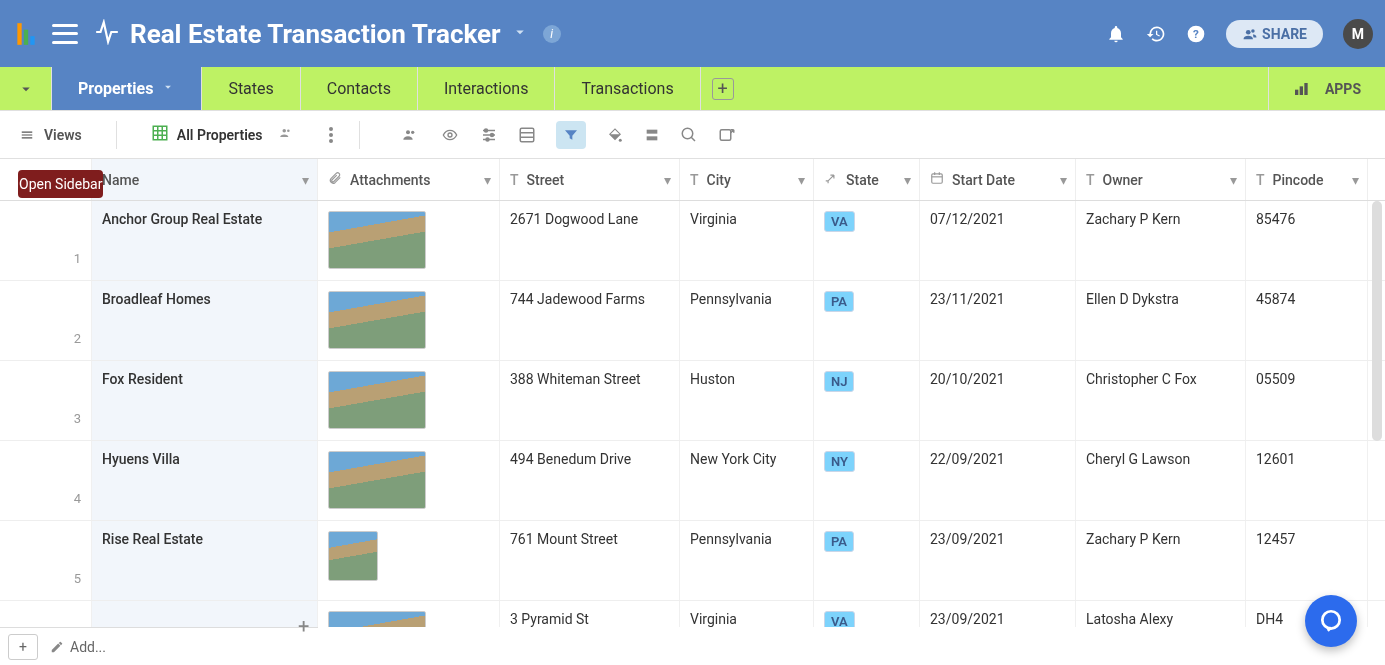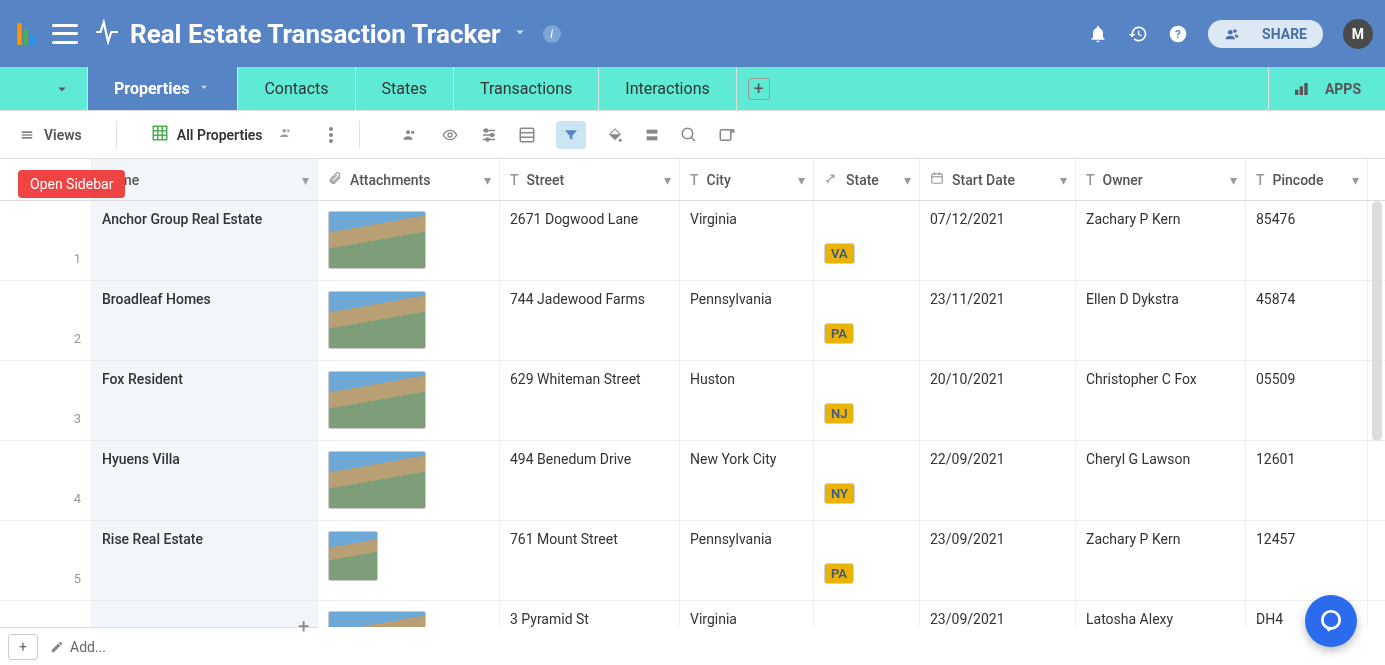--- a/index.html
+++ b/index.html
@@ -17,7 +17,7 @@
 .header-spacer { flex: 1; }
 .header-right { display: flex; align-items: center; gap: 20px; }
 .hr-icon { color: #fff; cursor: pointer; display: flex; align-items: center; }
-.share-btn { background: #dde8f5; color: #4a6fa5; border-radius: 18px; padding: 6px 16px; font-weight: 700; display: flex; align-items: center; gap: 22px; cursor: pointer; }
+.share-btn { background: #dde8f5; color: #4a6fa5; border-radius: 18px; padding: 6px 16px; font-weight: 700; display: flex; align-items: center; gap: 4px; cursor: pointer; }
 .avatar { width: 30px; height: 30px; border-radius: 50%; background: #4a4a4a; color: #fff; display: flex; align-items: center; justify-content: center; font-weight: 700; cursor: pointer; }
 
 .tabbar { height: 44px; background: #5eead4; border-bottom: 1px solid #e0e0e0; display: flex; align-items: stretch; padding-left: 36px; }

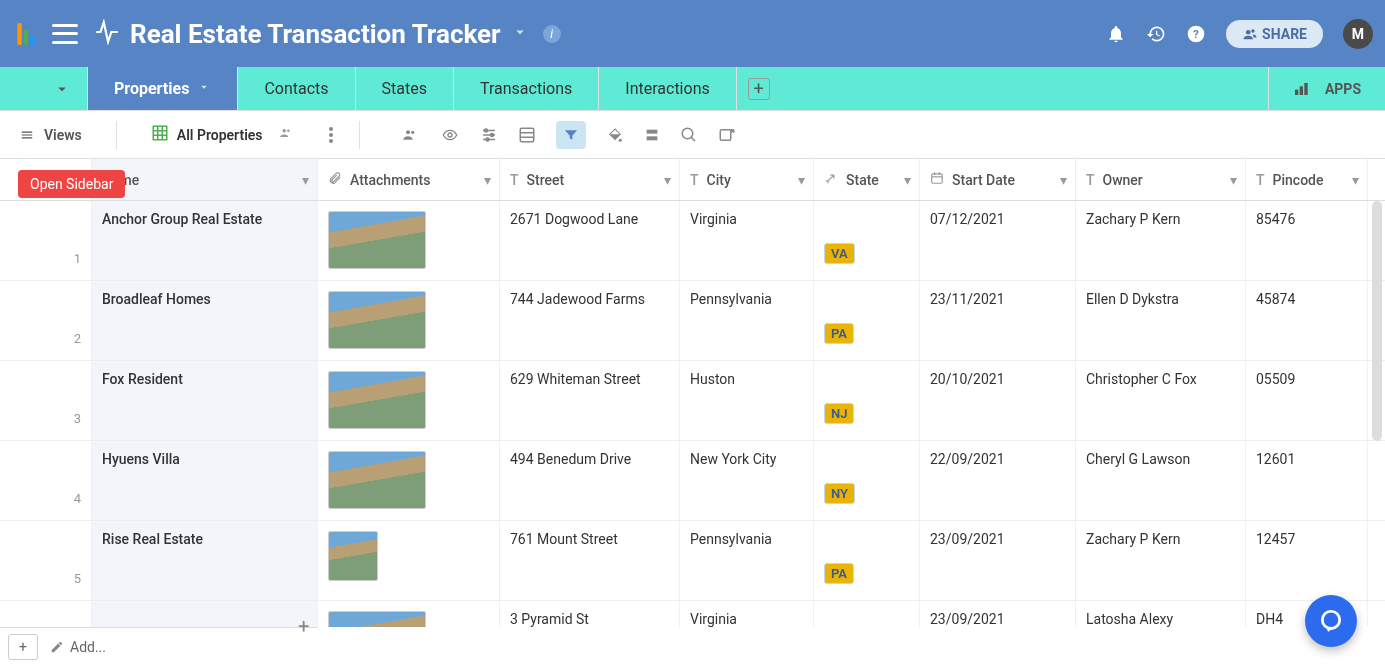--- a/index.html
+++ b/index.html
@@ -20,7 +20,7 @@
 .share-btn { background: #dde8f5; color: #4a6fa5; border-radius: 18px; padding: 6px 16px; font-weight: 700; display: flex; align-items: center; gap: 4px; cursor: pointer; }
 .avatar { width: 30px; height: 30px; border-radius: 50%; background: #4a4a4a; color: #fff; display: flex; align-items: center; justify-content: center; font-weight: 700; cursor: pointer; }
 
-.tabbar { height: 44px; background: #5eead4; border-bottom: 1px solid #e0e0e0; display: flex; align-items: stretch; padding-left: 36px; }
+.tabbar { height: 44px; background: #bef264; border-bottom: 1px solid #e0e0e0; display: flex; align-items: stretch; }
 .sidebar-toggle { width: 52px; display: flex; align-items: center; justify-content: center; border-right: 1px solid #e0e0e0; cursor: pointer; }
 .tab { padding: 0 26px; display: flex; align-items: center; gap: 8px; font-size: 16px; border-right: 1px solid #e0e0e0; cursor: pointer; color: #333; }
 .tab.active { background: #5784c4; color: #fff; font-weight: 700; }

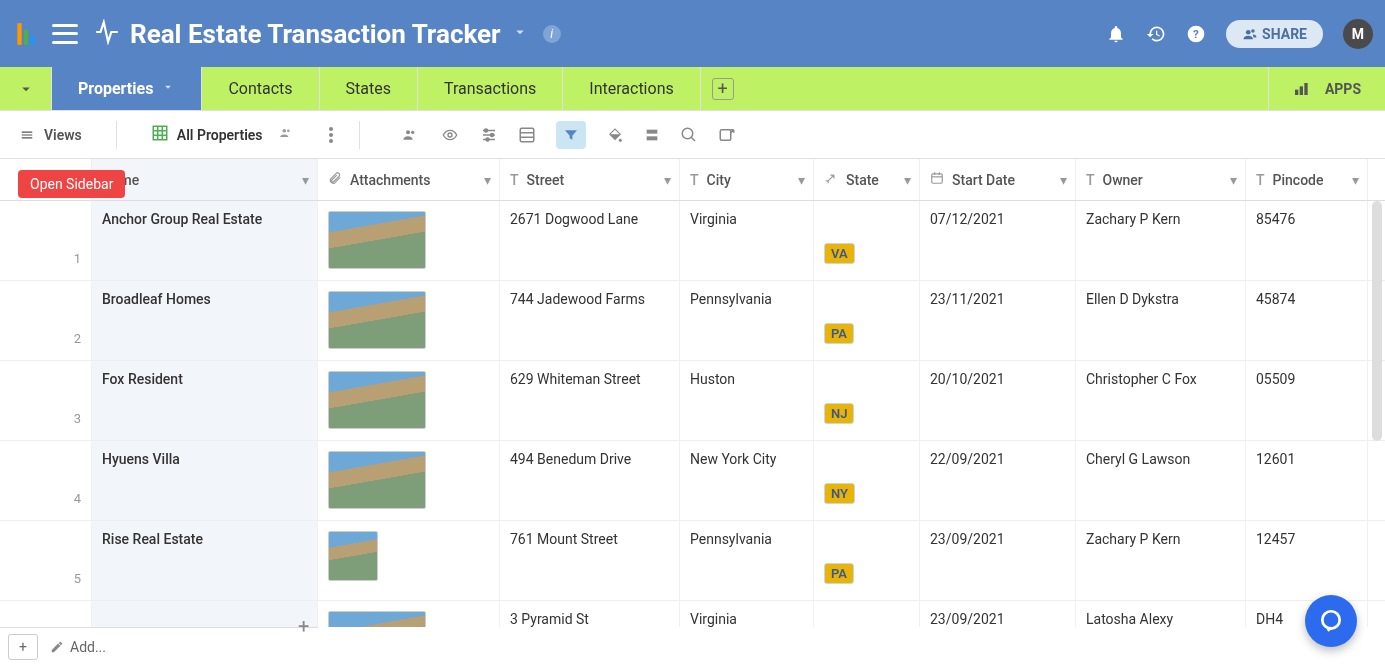--- a/index.html
+++ b/index.html
@@ -148,10 +148,10 @@
         </svg></span>
   </div>
   <div class="tab">
+      <span>States</span>
+    </div>
+  <div class="tab">
       <span>Contacts</span>
-    </div>
-  <div class="tab">
-      <span>States</span>
     </div>
   <div class="tab">
       <span>Transactions</span>

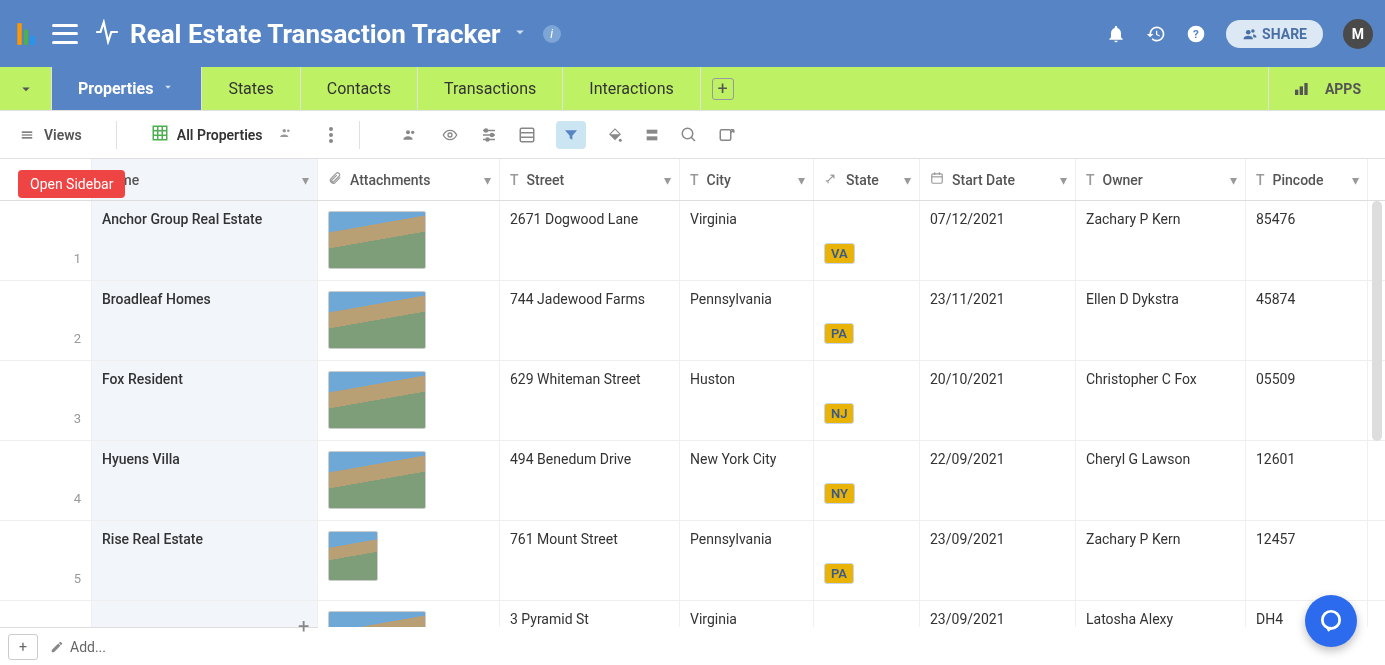--- a/index.html
+++ b/index.html
@@ -154,10 +154,10 @@
       <span>Contacts</span>
     </div>
   <div class="tab">
+      <span>Interactions</span>
+    </div>
+  <div class="tab">
       <span>Transactions</span>
-    </div>
-  <div class="tab">
-      <span>Interactions</span>
     </div>
   <div class="add-tab">
       <div class="add-tab-btn">+</div>

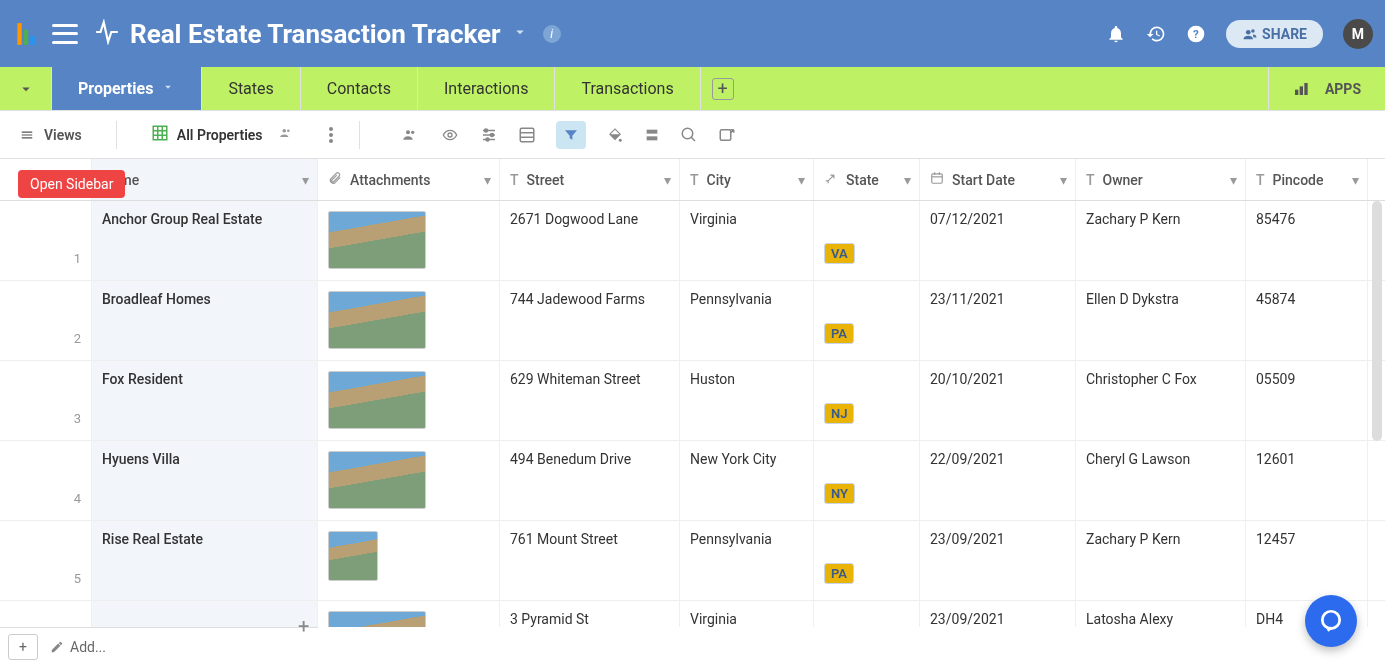--- a/index.html
+++ b/index.html
@@ -39,7 +39,7 @@
 .tool-icon { color: #888; cursor: pointer; display: flex; align-items: center; }
 .tool-icon.filter-active { background: #cce5f2; padding: 6px; border-radius: 4px; color: #5784c4; }
 
-.tooltip-open-sidebar { position: absolute; top: 170px; left: 18px; background: #ef4444; color: #fff; padding: 6px 12px; border-radius: 4px; font-size: 14px; z-index: 10; }
+.tooltip-open-sidebar { position: absolute; top: 170px; left: 18px; background: #7f1d1d; color: #fff; padding: 6px 1px; border-radius: 4px; font-size: 14px; z-index: 10; }
 
 .table-wrap { position: absolute; top: 159px; left: 0; right: 0; bottom: 0; overflow: hidden; }
 .thead { display: flex; height: 42px; border-bottom: 1px solid #ddd; background: #fff; }

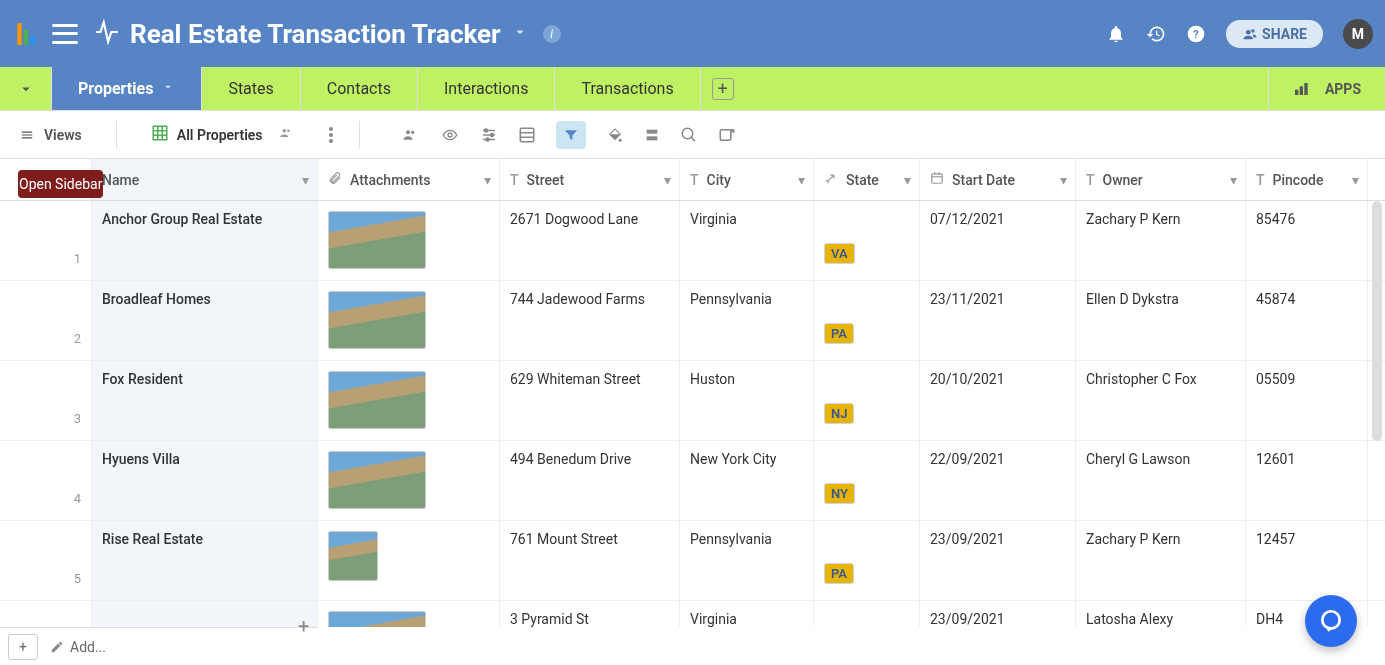--- a/index.html
+++ b/index.html
@@ -64,7 +64,7 @@
 .cell.rownum { justify-content: flex-end; align-items: flex-end; padding-bottom: 14px; color: #999; font-size: 13px; }
 .thumb { width: 98px; height: 58px; border: 1px solid #ccc; border-radius: 2px; background: linear-gradient(170deg,#6da8d6 0%,#6da8d6 28%,#b9a074 28%,#b9a074 50%,#7e9e7a 50%,#7e9e7a 100%); }
 .thumb.small { width: 50px; height: 50px; }
-.badge { display: inline-block; padding: 2px 6px; border: 1px solid #c9d6e8; border-radius: 3px; background: #eab308; color: #3a5a8a; font-weight: 600; font-size: 13px; margin-top: 32px; }
+.badge { display: inline-block; padding: 2px 6px; border: 1px solid #c9d6e8; border-radius: 3px; background: #7dd3fc; color: #3a5a8a; font-weight: 600; font-size: 13px; }
 
 .footer-add { position: absolute; left: 0; bottom: 0; height: 38px; width: 318px; border-top: 1px solid #ddd; background: #fff; display: flex; align-items: center; padding: 0 8px; }
 .footer-plus { width: 30px; height: 26px; border: 1px solid #ccc; border-radius: 3px; display: flex; align-items: center; justify-content: center; color: #666; cursor: pointer; margin-right: 12px; }

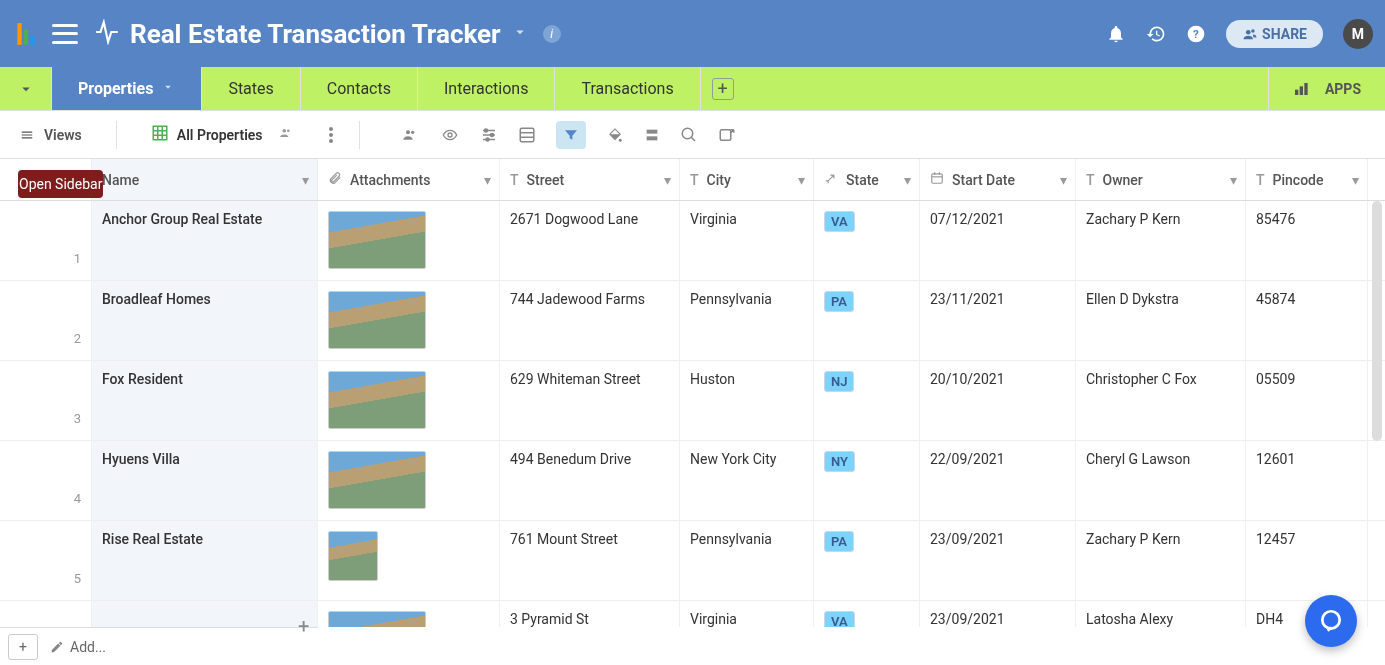--- a/index.html
+++ b/index.html
@@ -363,7 +363,7 @@
         <div class="cell col-attach">
           <div class="thumb"></div>
         </div>
-        <div class="cell col-street">629 Whiteman Street</div>
+        <div class="cell col-street">388 Whiteman Street</div>
         <div class="cell col-city">Huston</div>
         <div class="cell col-state">
           <span class="badge">NJ</span>

